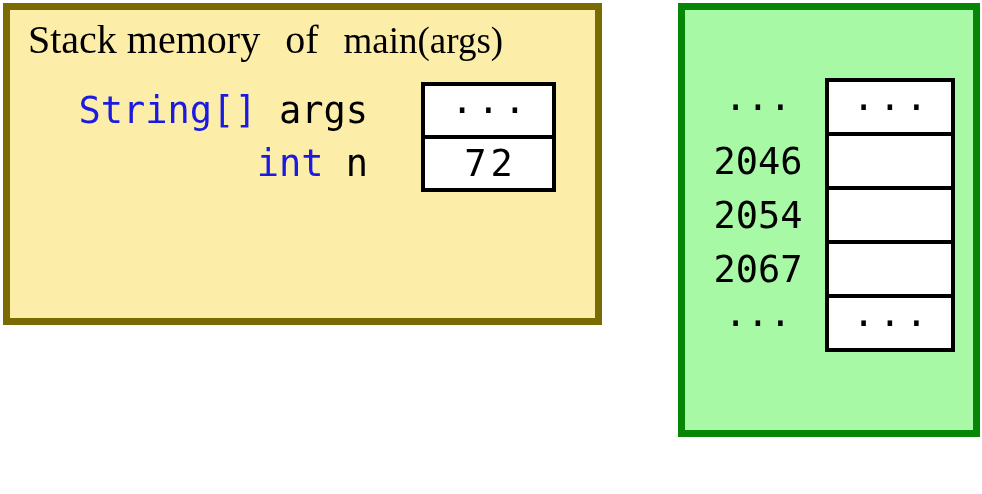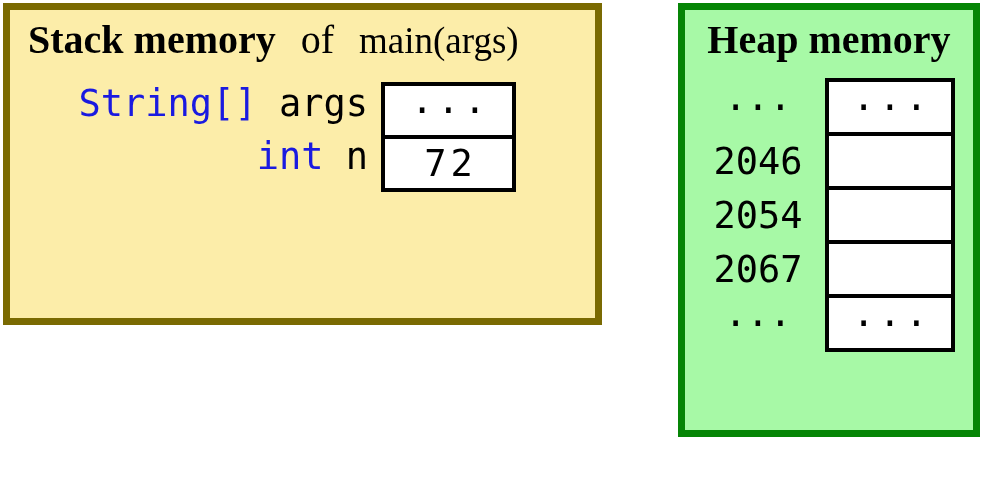--- a/index.html
+++ b/index.html
@@ -25,7 +25,7 @@
     font-size: 40px; line-height: 48px;
     color: #000; white-space: nowrap;
   }
-  .t-bold { font-weight: bold; text-align: right; }
+  .t-bold { font-weight: normal; text-align: right; }
   .t-of { margin: 0 25px; }
   .t-code { font-family: Liberation Serif, serif; font-size: 37px; }
 

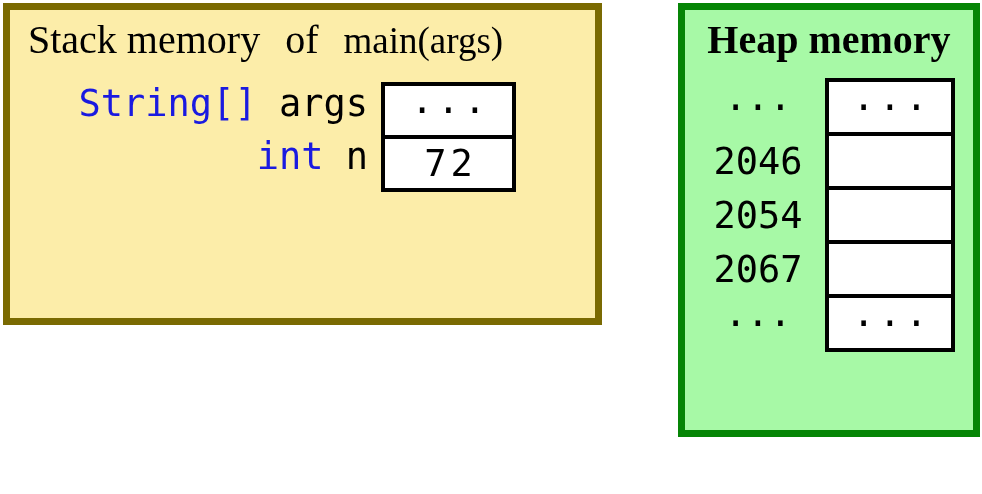--- a/index.html
+++ b/index.html
@@ -104,7 +104,6 @@
   </section>
 
   <section class="heap-box">
-    <div class="heap-title">Heap memory</div>
 
     <div class="heap-rows">
       <div class="hrow">

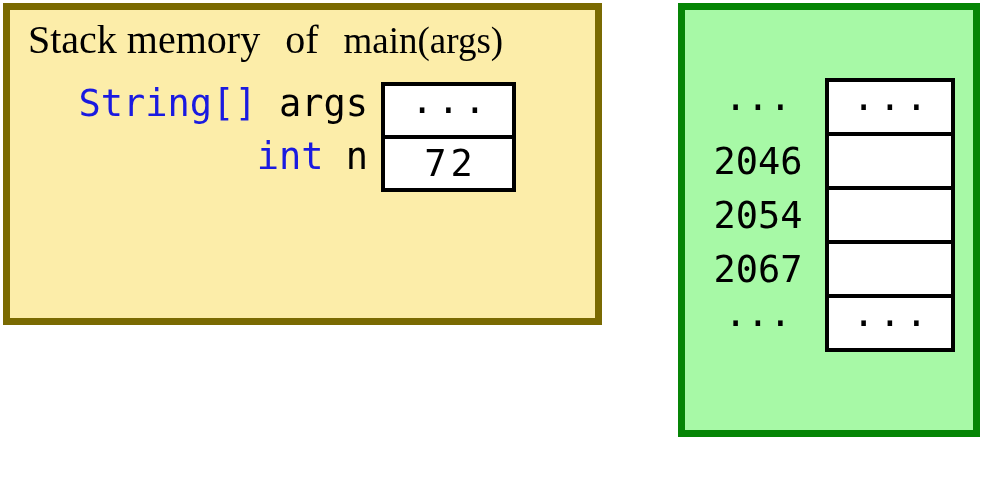--- a/index.html
+++ b/index.html
@@ -30,7 +30,7 @@
   .t-code { font-family: Liberation Serif, serif; font-size: 37px; }
 
   .stack-rows { position: absolute; left: 10px; top: 72px; }
-  .srow { display: flex; height: 57px; }
+  .srow { display: flex; align-items: center; height: 57px; gap: 40px; }
   .srow + .srow { margin-top: -4px; }
   .slabel {
     width: 348px; text-align: right; margin-right: 13px;

